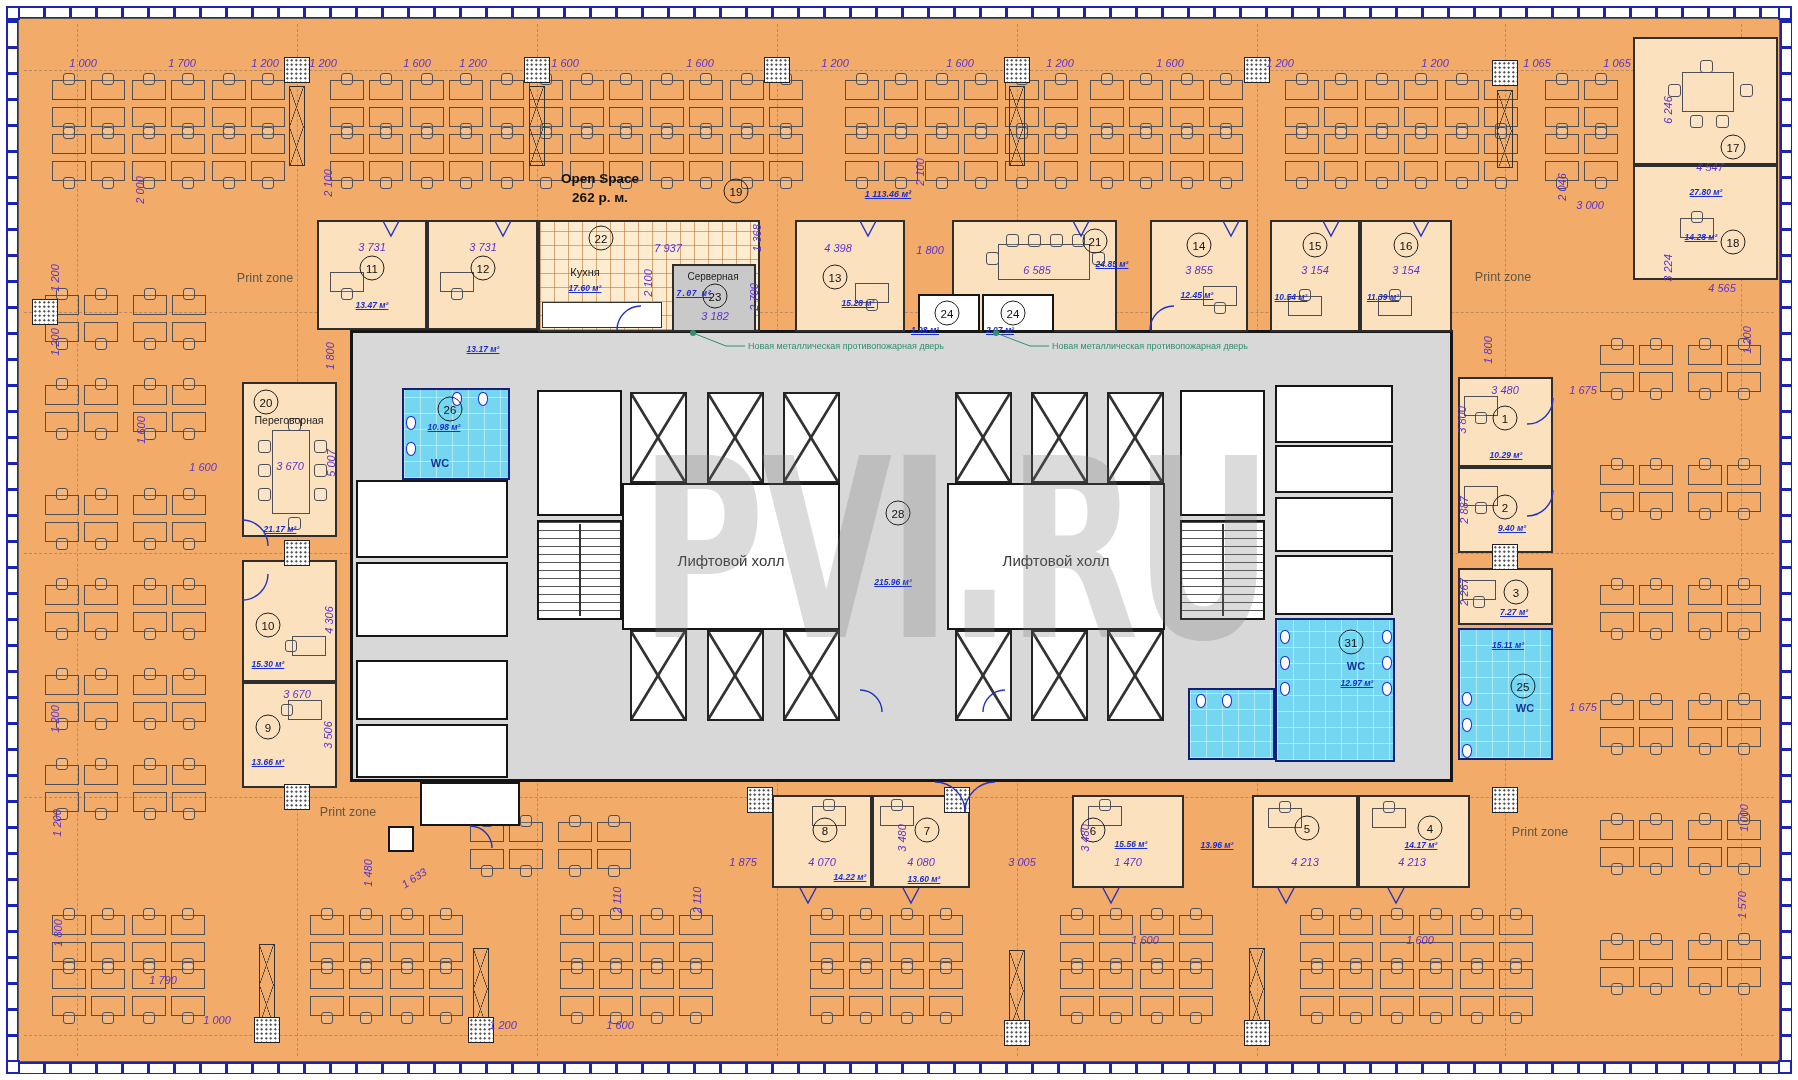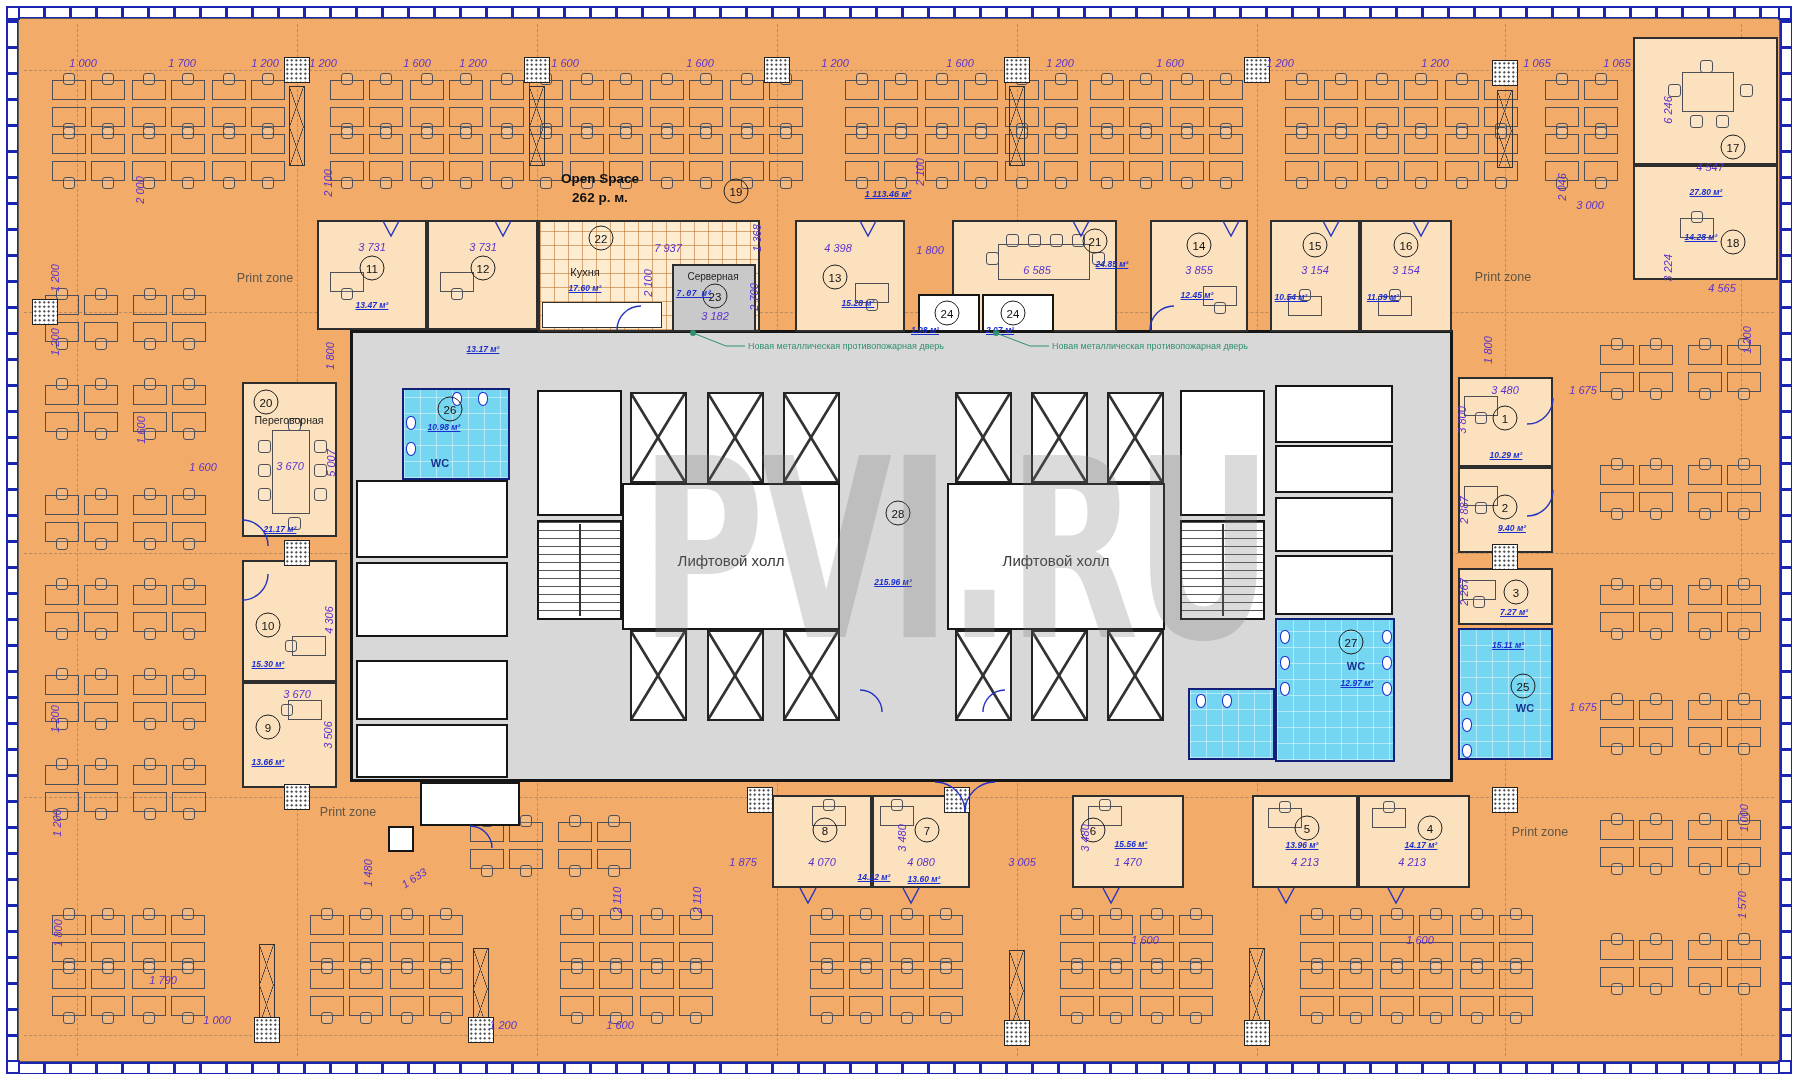--- a/index.html
+++ b/index.html
@@ -1152,7 +1152,7 @@
     <div class="abs circle" style="left: 1013px; top: 313px; z-index: 12;">24</div>
     <div class="abs circle" style="left: 1523px; top: 686px; z-index: 12;">25</div>
     <div class="abs circle" style="left: 450px; top: 409px; z-index: 12;">26</div>
-    <div class="abs circle" style="left: 1351px; top: 642px; z-index: 12;">27</div>
+    <div class="abs circle" style="left: 1351px; top: 642px; z-index: 12;">31</div>
     <div class="abs circle" style="left: 898px; top: 513px; z-index: 12;">28</div>
     <div class="abs dim" style="left: 83px; top: 63px; z-index: 12;">1 000</div>
     <div class="abs dim" style="left: 182px; top: 63px; z-index: 12;">1 700</div>

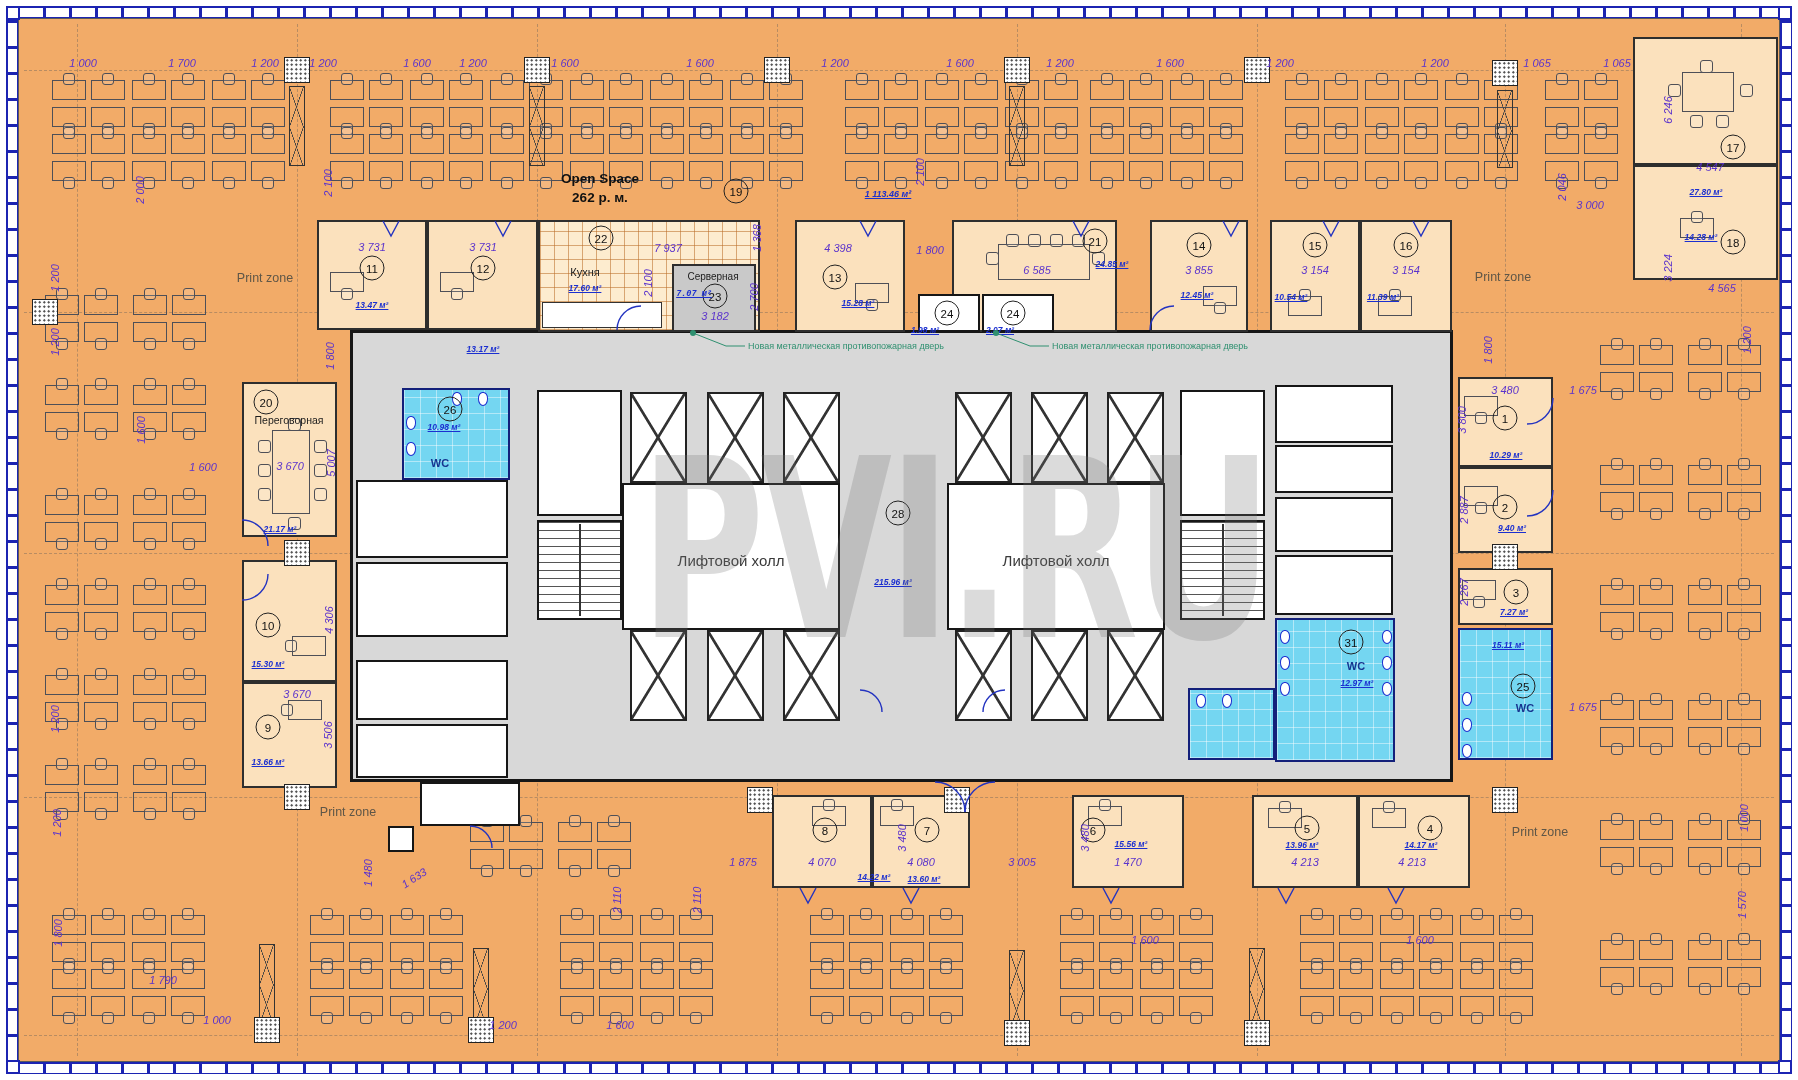--- a/index.html
+++ b/index.html
@@ -1260,7 +1260,7 @@
     <div class="abs area" style="left: 850px; top: 877px; z-index: 12; margin-left: 24px;">14.22 м²</div>
     <div class="abs area" style="left: 924px; top: 879px; z-index: 12;">13.60 м²</div>
     <div class="abs area" style="left: 1131px; top: 844px; z-index: 12;">15.56 м²</div>
-    <div class="abs area" style="left: 1302px; top: 845px; z-index: 12;">13.96 м²</div>
+    <div class="abs area" style="left: 1217px; top: 845px; z-index: 12;">13.96 м²</div>
     <div class="abs area" style="left: 1421px; top: 845px; z-index: 12;">14.17 м²</div>
     <div class="abs name" style="left: 585px; top: 272px; font-size: 11px; z-index: 12;">Кухня</div>
     <div class="abs name" style="left: 713px; top: 276px; font-size: 10px; z-index: 12;">Серверная</div>

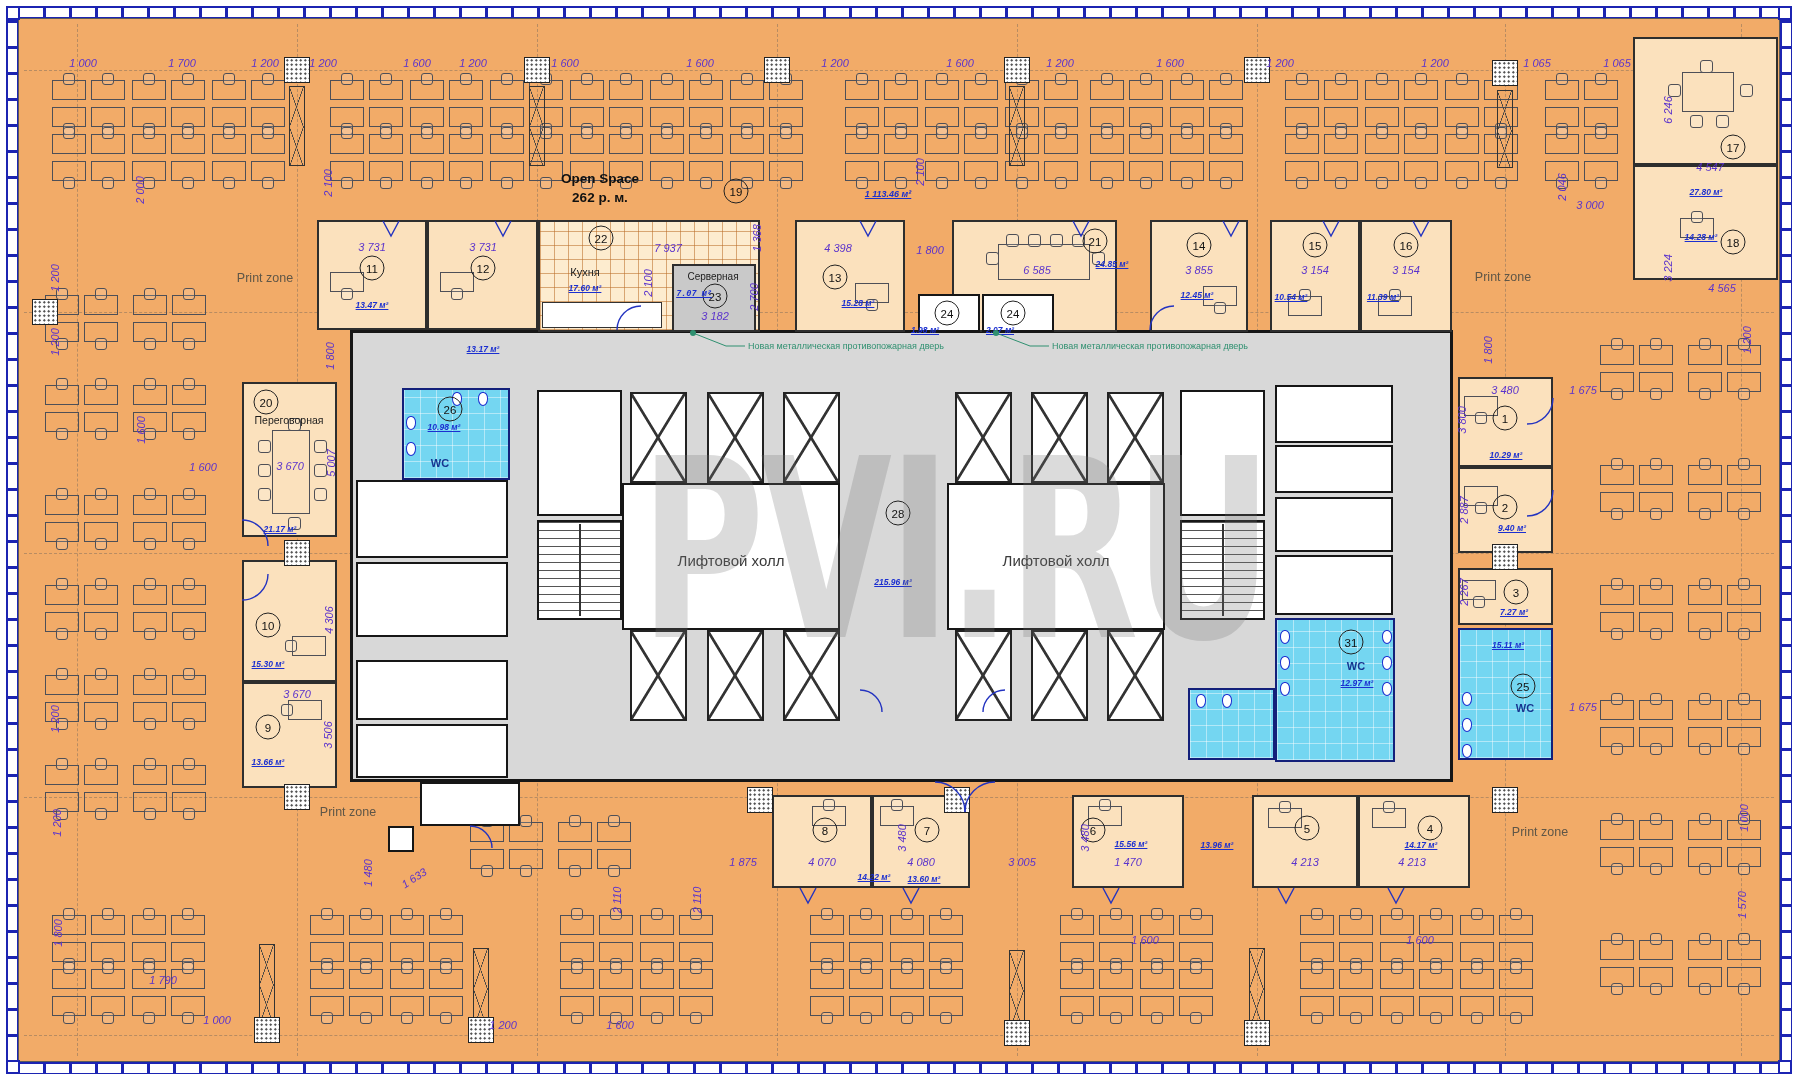--- a/index.html
+++ b/index.html
@@ -1257,7 +1257,7 @@
     <div class="abs area" style="left: 444px; top: 427px; z-index: 12;">10.98 м²</div>
     <div class="abs area" style="left: 1357px; top: 683px; z-index: 12;">12.97 м²</div>
     <div class="abs area" style="left: 893px; top: 582px; z-index: 12;">215.96 м²</div>
-    <div class="abs area" style="left: 850px; top: 877px; z-index: 12; margin-left: 24px;">14.22 м²</div>
+    <div class="abs area" style="left: 850px; top: 877px; z-index: 12;">14.22 м²</div>
     <div class="abs area" style="left: 924px; top: 879px; z-index: 12;">13.60 м²</div>
     <div class="abs area" style="left: 1131px; top: 844px; z-index: 12;">15.56 м²</div>
     <div class="abs area" style="left: 1217px; top: 845px; z-index: 12;">13.96 м²</div>

